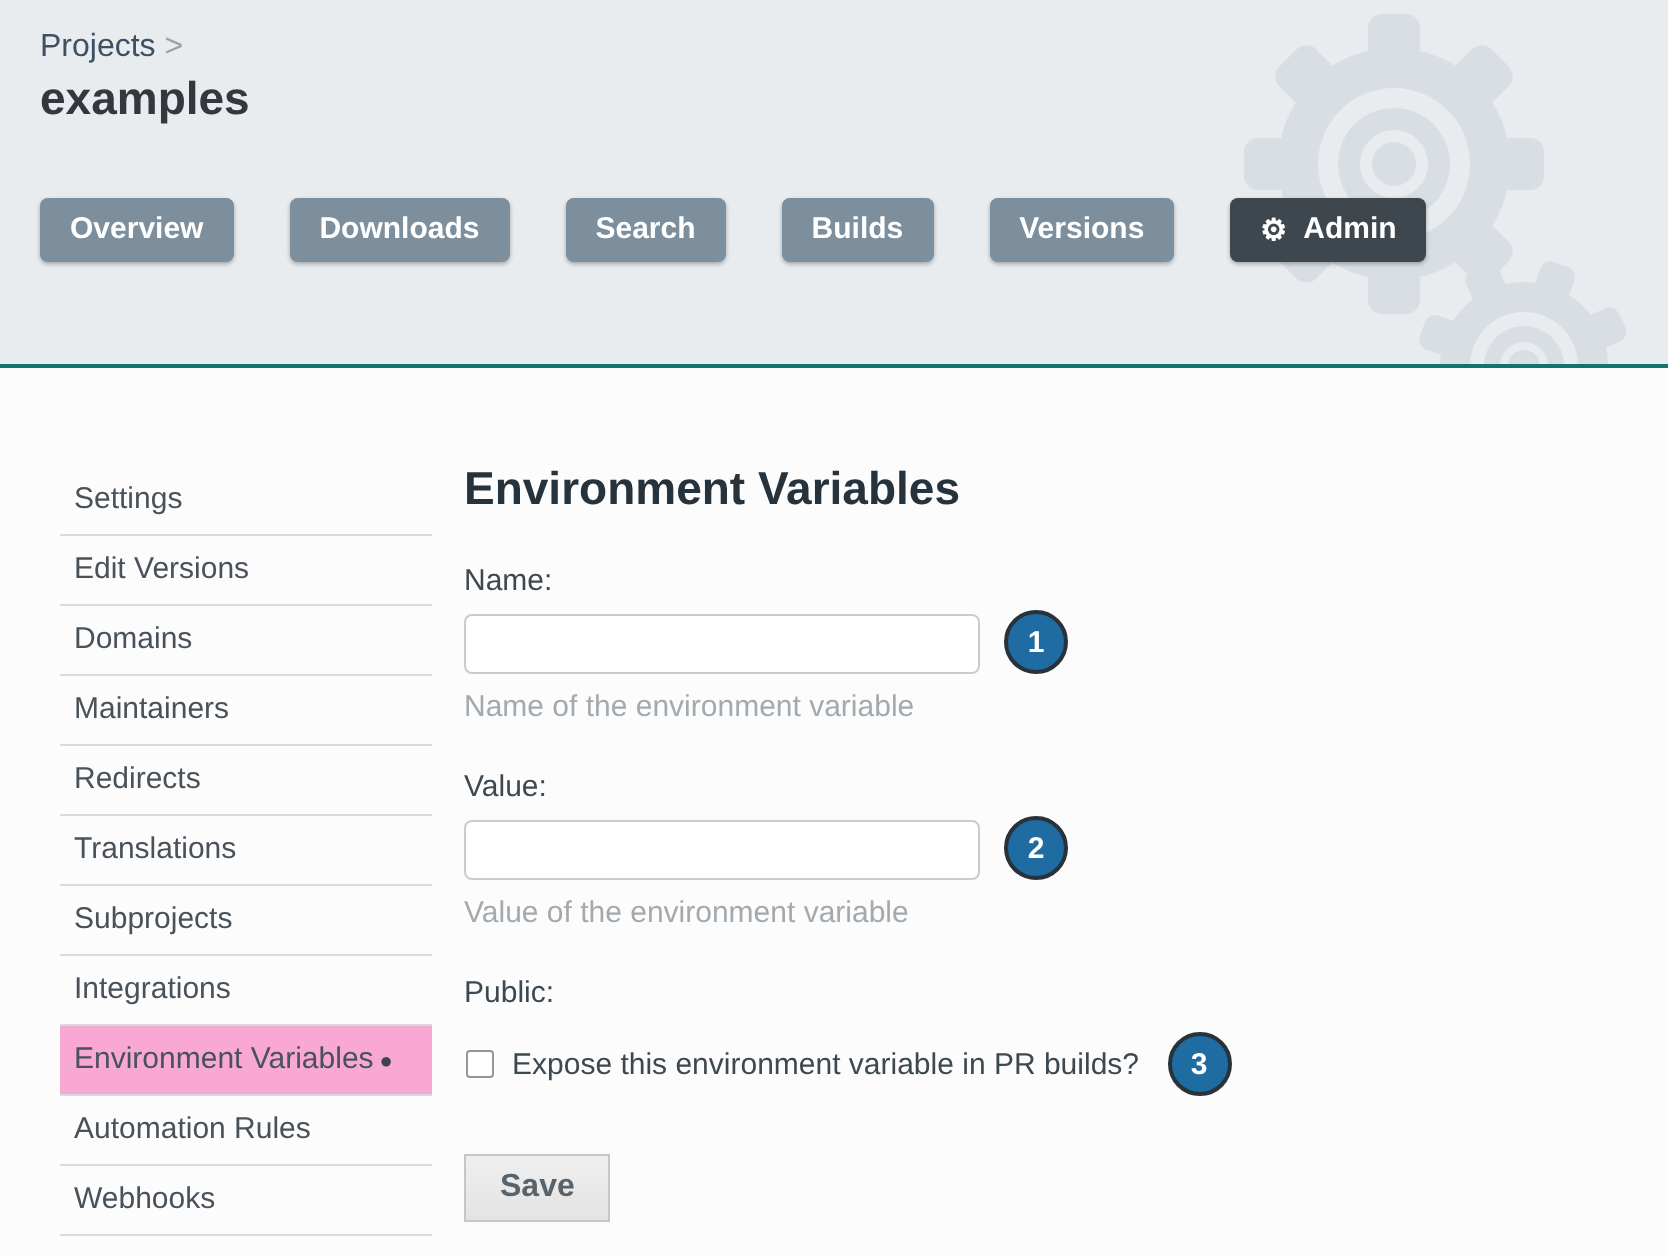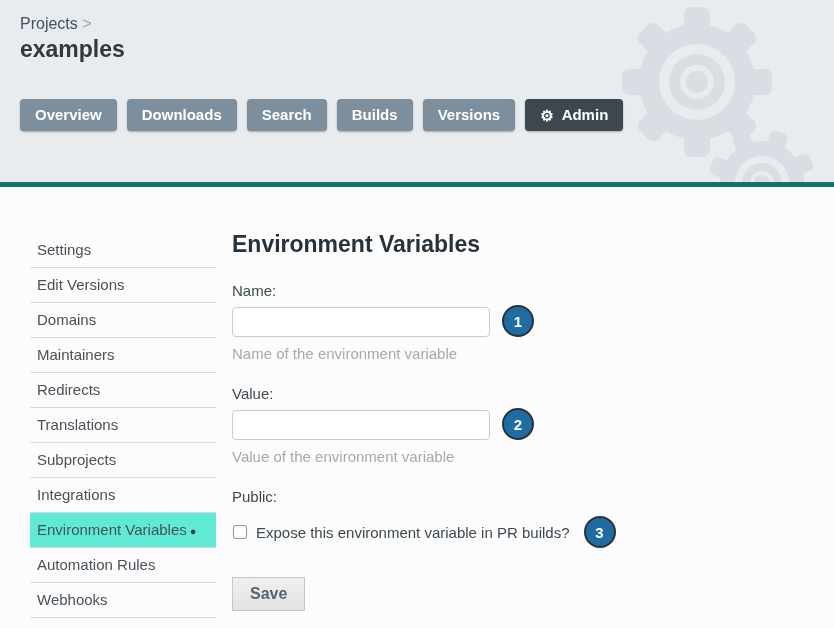--- a/index.html
+++ b/index.html
@@ -8,7 +8,7 @@
   .page { position:relative; width:834px; height:628px; overflow:hidden; background:#fcfcfc; }
 
   
-  .site-header { position:relative; height:182px; background:#e8ecef; overflow:hidden; border-bottom:5px solid #0f766e;padding-left:16px; }
+  .site-header { position:relative; height:182px; background:#e8ecef; overflow:hidden; border-bottom:2px solid #0f766e;padding-left:16px; }
   .gears { position:absolute; top:0; right:0; pointer-events:none; }
   .breadcrumb { position:absolute; left:20px; top:15px; font-size:16px; color:#96a1a9; z-index:2; }
   .breadcrumb a { color:#3e5163; text-decoration:none; cursor:pointer; }

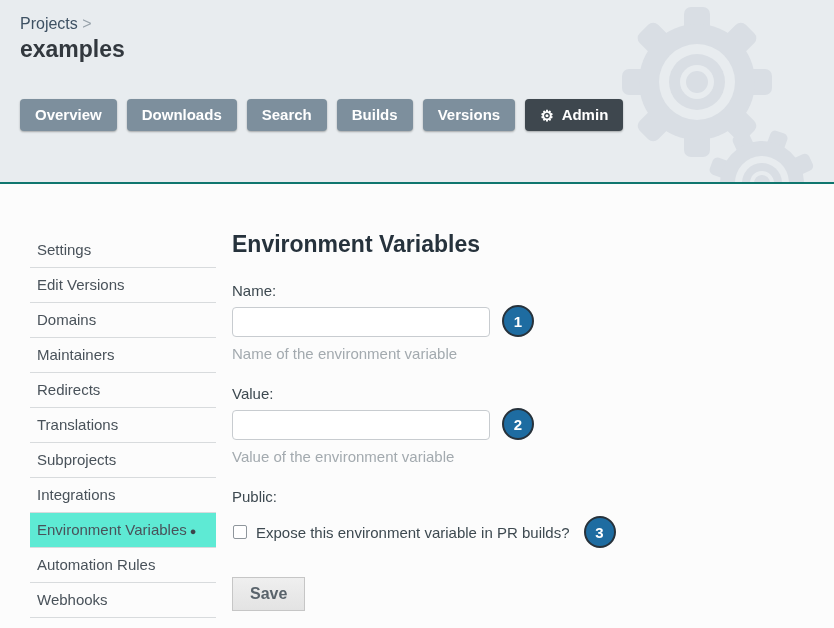--- a/index.html
+++ b/index.html
@@ -13,7 +13,7 @@
   .breadcrumb { position:absolute; left:20px; top:15px; font-size:16px; color:#96a1a9; z-index:2; }
   .breadcrumb a { color:#3e5163; text-decoration:none; cursor:pointer; }
   .project-title { position:absolute; left:20px; top:36px; font-size:23px; font-weight:bold; color:#32383e; z-index:2; }
-  .nav { position:absolute; left:20px; top:99px; display:flex; gap:10px; z-index:2; }
+  .nav { position:absolute; left:20px; top:99px; display:flex; gap:28px; z-index:2; }
   .nav-btn { display:inline-flex; align-items:center; gap:8px; padding:7px 15px; border-radius:4px;
              background:#7d8f9d; color:#fff; font-size:15px; font-weight:600; border:none;
              box-shadow:0 1px 2px rgba(0,0,0,.3); cursor:pointer; font-family:inherit; line-height:1.2; }

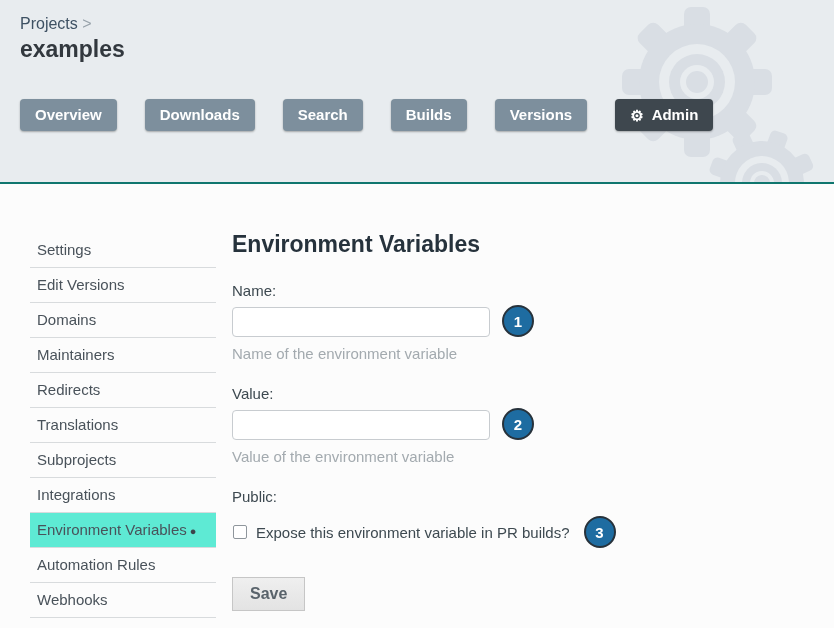--- a/index.html
+++ b/index.html
@@ -23,7 +23,7 @@
   
   .sidebar { position:absolute; left:30px; top:233px; width:186px; font-size:15px; }
   .side-item { padding:8px 7px 9px; border-bottom:1px solid #d8dbdd; color:#49525a; cursor:pointer; }
-  .side-item.active { background:#5eead4; }
+  .side-item.active { background:#f9a8d4; }
   .active-marker { margin-left:3px; font-size:11px; color:#3c444b; }
 
   

